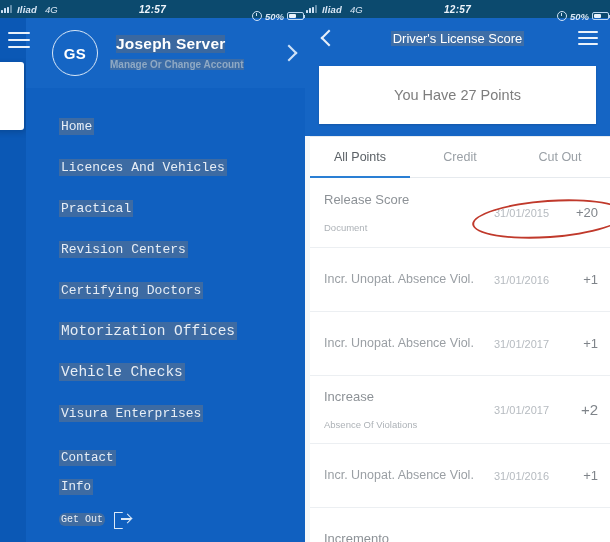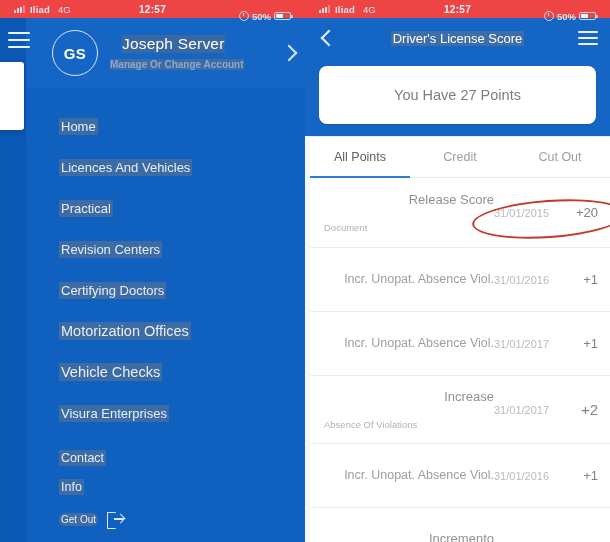--- a/index.html
+++ b/index.html
@@ -28,14 +28,15 @@
   
   .statusbar {
     height: 18px;
-    background: #ef4444;
+    background: #0c4a6e;
     color: #dbe9f7;
     display: flex;
     align-items: center;
     font-size: 9.5px;
-    padding: 0 14px;
+    padding: 0 1px;
     box-sizing: border-box;
     position: relative;
+    font-style: italic;
   }
   .sb-left { display: flex; align-items: center; gap: 5px; }
   .bars { display: flex; align-items: flex-end; gap: 1px; height: 8px; }

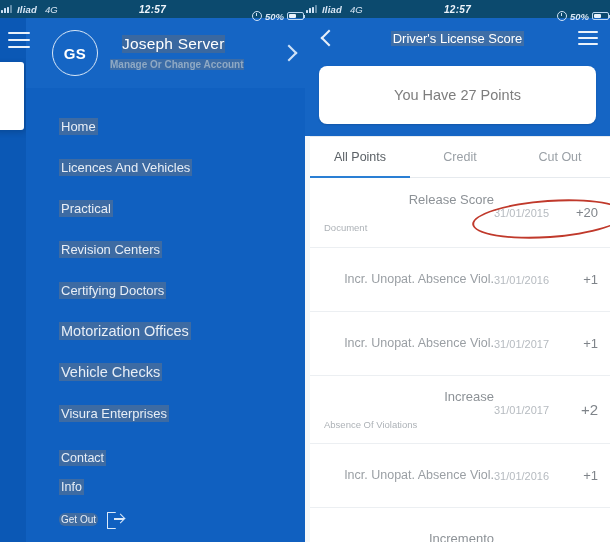--- a/index.html
+++ b/index.html
@@ -146,11 +146,11 @@
   .acct-name {
     font-size: 15.5px;
     color: #ffffff;
-    font-weight: normal;
+    font-weight: bold;
     letter-spacing: .2px;
     background: rgba(110,110,110,.42);
     display: inline-block;
-    margin: 1px 12px;
+    margin: 1px 6px;
   }
   .acct-sub {
     font-size: 10px;

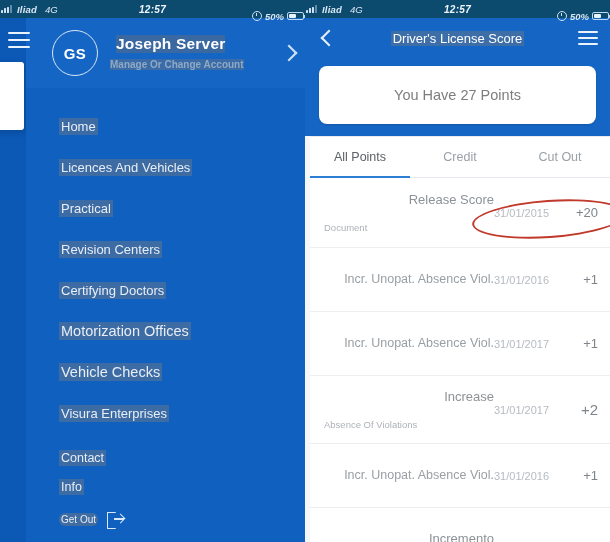--- a/index.html
+++ b/index.html
@@ -253,7 +253,7 @@
   .blue-band { background: #1565c4; padding: 8px 14px 12px 14px; }
   .points-card {
     background: #ffffff;
-    border-radius: 8px;
+    border-radius: 0;
     height: 58px;
     display: flex; align-items: center; justify-content: center;
     font-size: 14.5px;

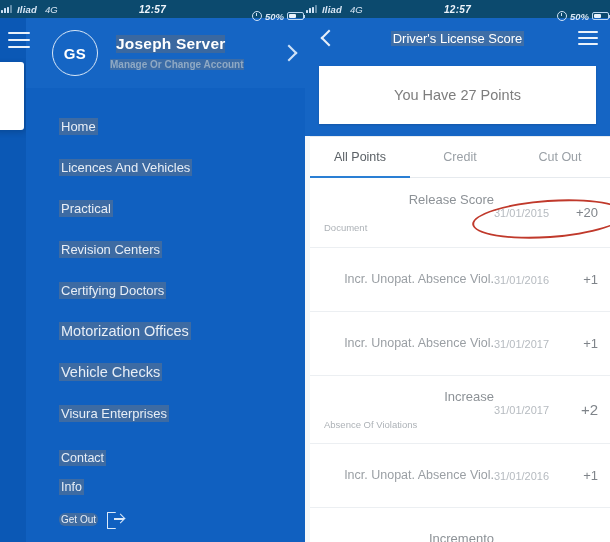--- a/index.html
+++ b/index.html
@@ -167,7 +167,7 @@
     flex: none;
     margin-left: 6px;
   }
-  .nav { padding: 18px 0 0 0; }
+  .nav { padding: 18px 0 0 0; font-family: Liberation Mono, monospace; }
   .nav-item {
     font-size: 13px;
     color: #e7eef6;

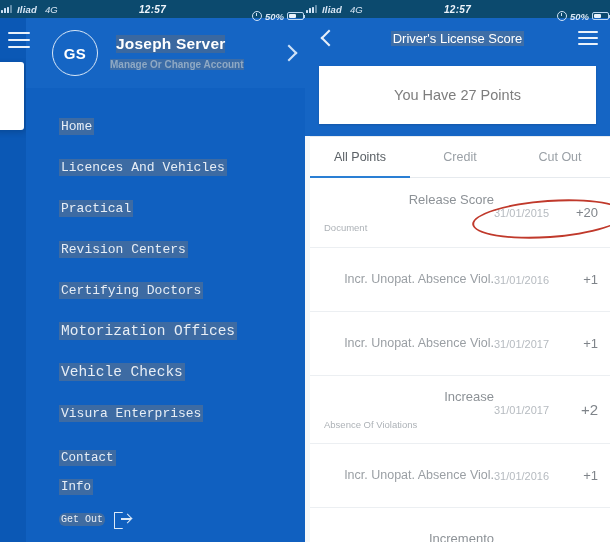--- a/index.html
+++ b/index.html
@@ -293,7 +293,7 @@
     box-sizing: border-box;
   }
   .row-main { flex: 1; min-width: 0; }
-  .row-title { font-size: 12.5px; color: #9a9fa4; line-height: 1.25; text-align: right; }
+  .row-title { font-size: 12.5px; color: #9a9fa4; line-height: 1.25; }
   .row-title.strong { font-size: 13px; color: #8d9297; }
   .row-sub { font-size: 9.5px; color: #adb2b7; margin-top: 13px; }
   .row-date {

